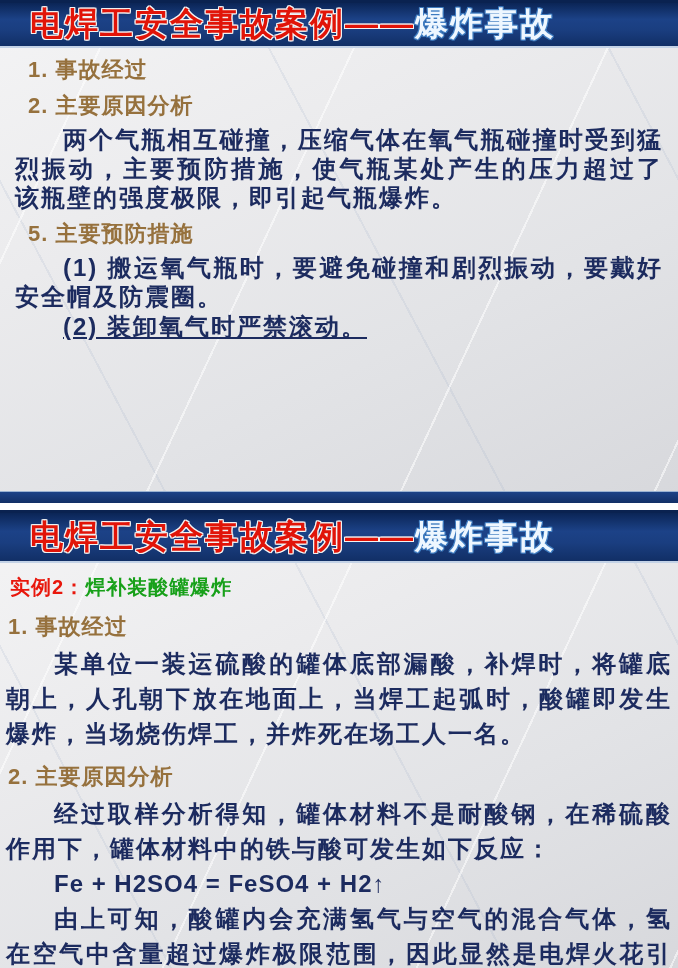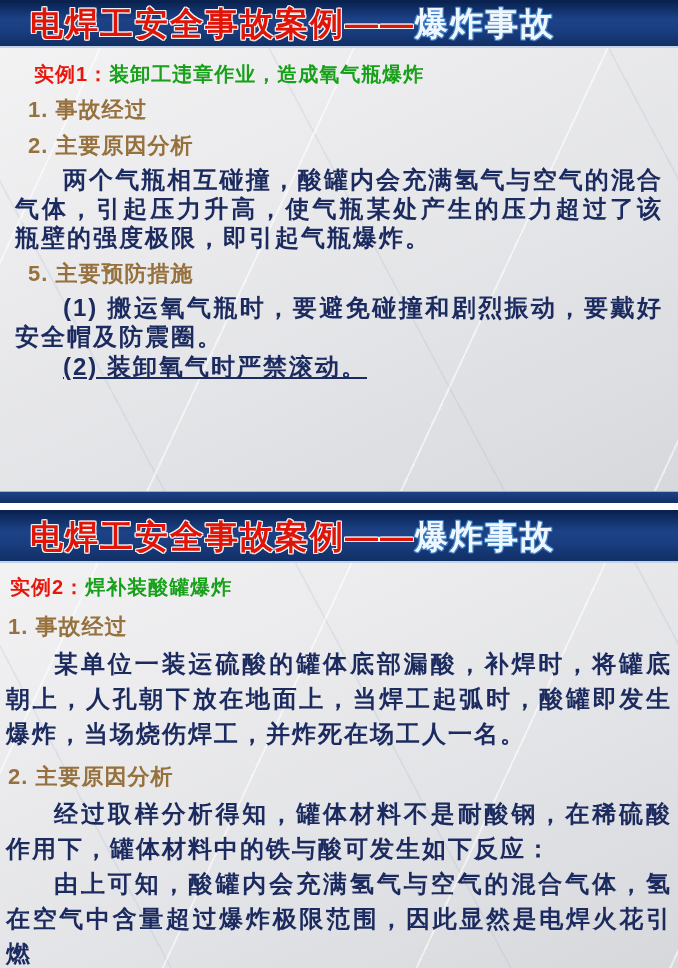--- a/index.html
+++ b/index.html
@@ -84,9 +84,6 @@
         <span class="t-blue">爆炸事故</span>
     </header>
     <div class="content">
-      <p class="case-line">
-        <span class="case-label">实例1：</span><span class="case-title">装卸工违章作业，造成氧气瓶爆炸</span>
-      </p>
       <h3 class="sec">1. 事故经过</h3>
       <h3 class="sec">2. 主要原因分析</h3>
       <p class="body">两个气瓶相互碰撞，酸罐内会充满氢气与空气的混合气体，引起压力升高，使气瓶某处产生的压力超过了该瓶壁的强度极限，即引起气瓶爆炸。</p>

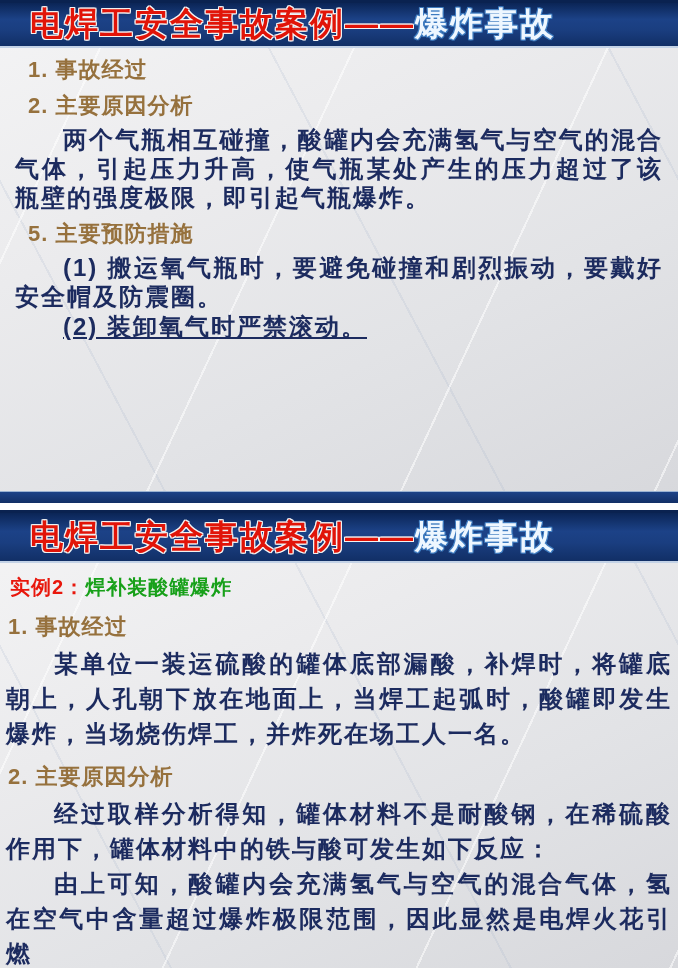--- a/index.html
+++ b/index.html
@@ -86,7 +86,7 @@
     <div class="content">
       <h3 class="sec">1. 事故经过</h3>
       <h3 class="sec">2. 主要原因分析</h3>
-      <p class="body">两个气瓶相互碰撞，酸罐内会充满氢气与空气的混合气体，引起压力升高，使气瓶某处产生的压力超过了该瓶壁的强度极限，即引起气瓶爆炸。</p>
+      <p class="body">两个气瓶相互碰撞，压缩气体在氧气瓶碰撞时受到猛烈振动，主要预防措施，使气瓶某处产生的压力超过了该瓶壁的强度极限，即引起气瓶爆炸。</p>
       <h3 class="sec">5. 主要预防措施</h3>
       <p class="body">(1) 搬运氧气瓶时，要避免碰撞和剧烈振动，要戴好安全帽及防震圈。</p>
       <p class="body">(2) 装卸氧气时严禁滚动。</p>

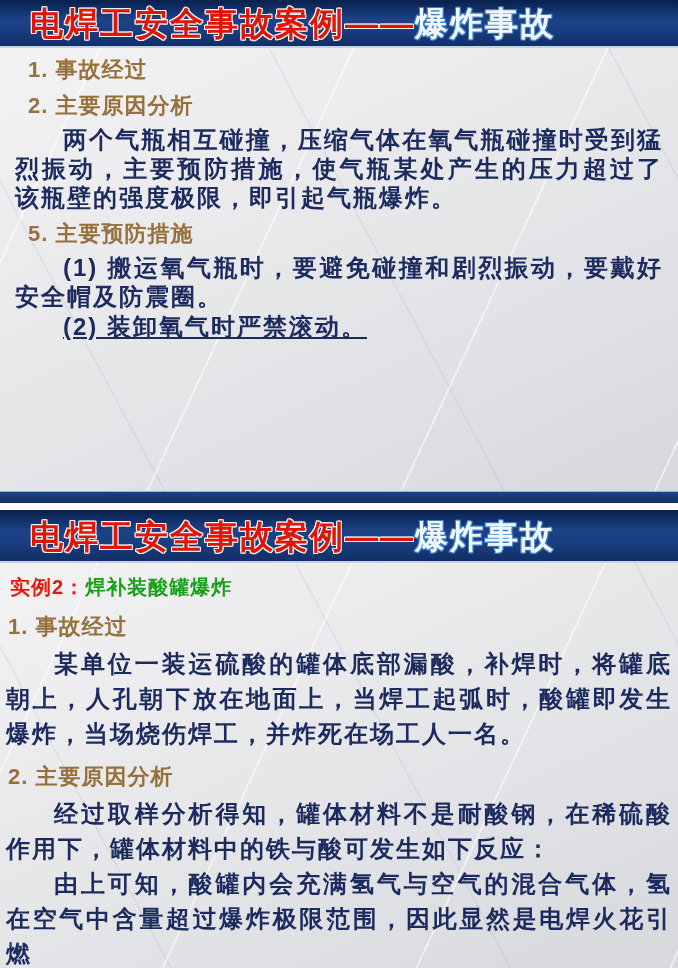--- a/index.html
+++ b/index.html
@@ -109,6 +109,7 @@
       <p class="body">某单位一装运硫酸的罐体底部漏酸，补焊时，将罐底朝上，人孔朝下放在地面上，当焊工起弧时，酸罐即发生爆炸，当场烧伤焊工，并炸死在场工人一名。</p>
       <h3 class="sec">2. 主要原因分析</h3>
       <p class="body">经过取样分析得知，罐体材料不是耐酸钢，在稀硫酸作用下，罐体材料中的铁与酸可发生如下反应：</p>
+      <p class="body formula">Fe + H2SO4 = FeSO4 + H2↑</p>
       <p class="body">由上可知，酸罐内会充满氢气与空气的混合气体，氢在空气中含量超过爆炸极限范围，因此显然是电焊火花引燃</p>
     </div>
   </section>

